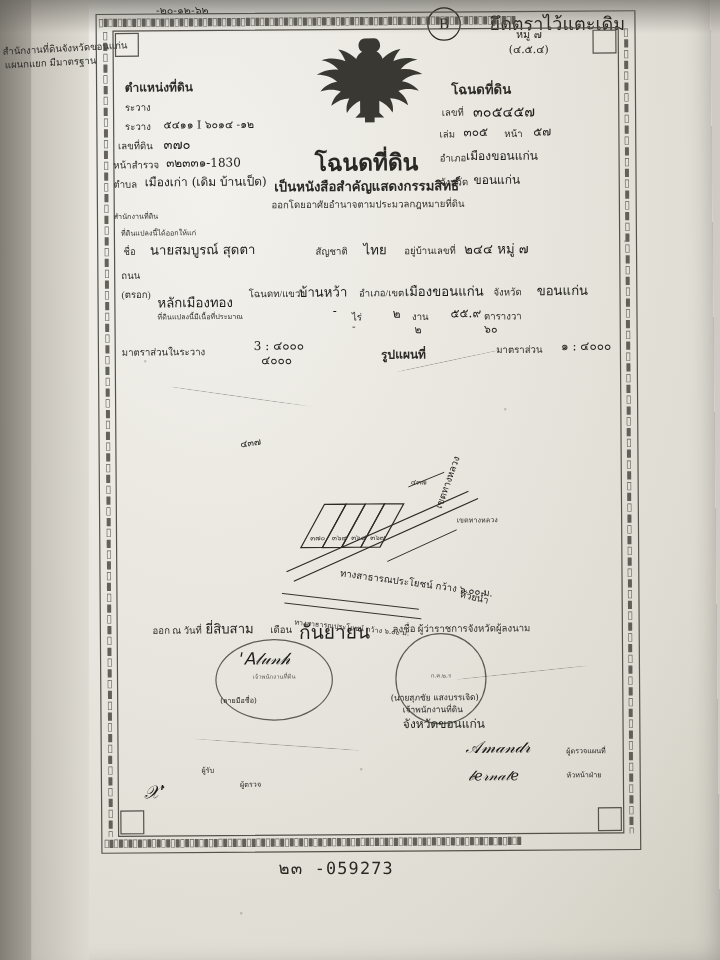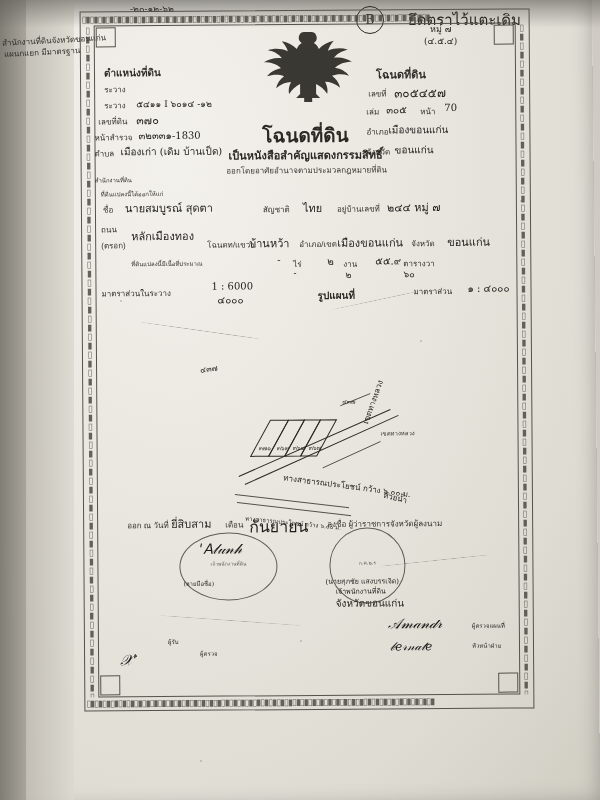--- a/index.html
+++ b/index.html
@@ -118,7 +118,7 @@
   .txt {
     position: absolute;
     color: #2e2c28;
-    font-family: Liberation Sans, sans-serif;
+    font-family: Liberation Serif, serif;
     white-space: nowrap;
   }
   .hand {

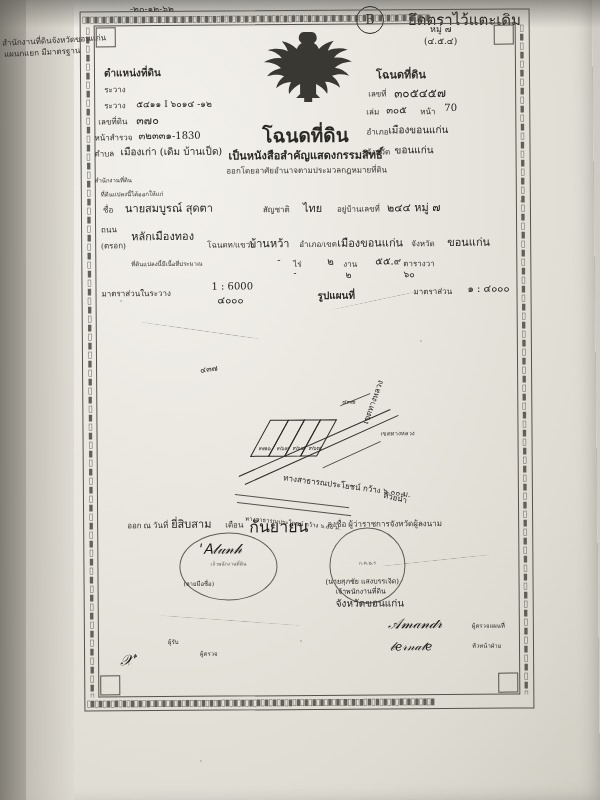--- a/index.html
+++ b/index.html
@@ -341,7 +341,7 @@
     <div class="txt label" style="left:286px;top:96px">เล่ม</div>
     <div class="hand" style="left:306px;top:93px;font-size:10px">๓๐๕</div>
     <div class="txt label" style="left:340px;top:96px">หน้า</div>
-    <div class="hand" style="left:364px;top:93px;font-size:10px">70</div>
+    <div class="hand" style="left:364px;top:93px;font-size:10px">๕๗</div>
 
     <div class="txt label" style="left:286px;top:116px">อำเภอ</div>
     <div class="hand" style="left:308px;top:113px;font-size:10px">เมืองขอนแก่น</div>

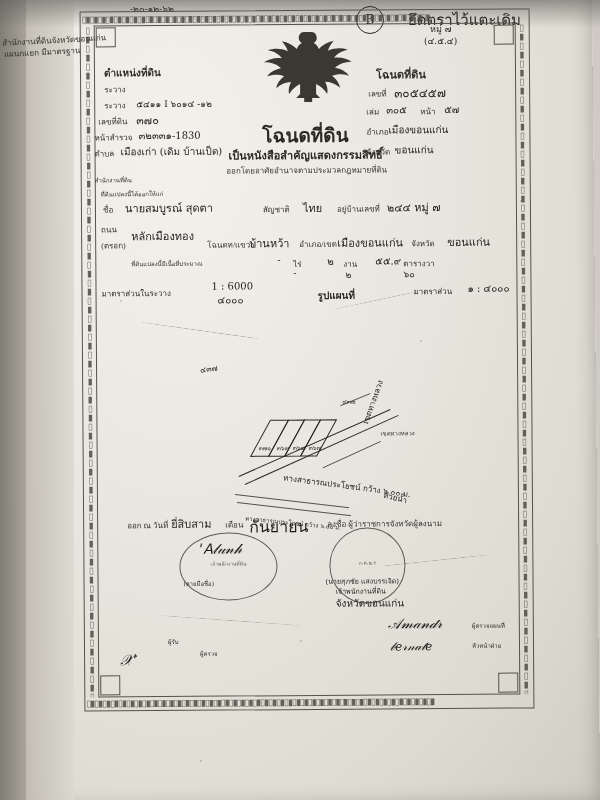--- a/index.html
+++ b/index.html
@@ -363,7 +363,7 @@
 
     <div class="txt label" style="left:20px;top:212px">ถนน</div>
     <div class="txt label" style="left:20px;top:228px">(ตรอก)</div>
-    <div class="hand" style="left:50px;top:216px;font-size:11px">หลักเมืองทอง</div>
+    <div class="hand" style="left:50px;top:232px;font-size:11px">หลักเมืองทอง</div>
     <div class="txt label" style="left:126px;top:228px">โฉนดท/แขวง</div>
     <div class="hand" style="left:168px;top:224px;font-size:11px">บ้านหว้า</div>
     <div class="txt label" style="left:218px;top:228px">อำเภอ/เขต</div>

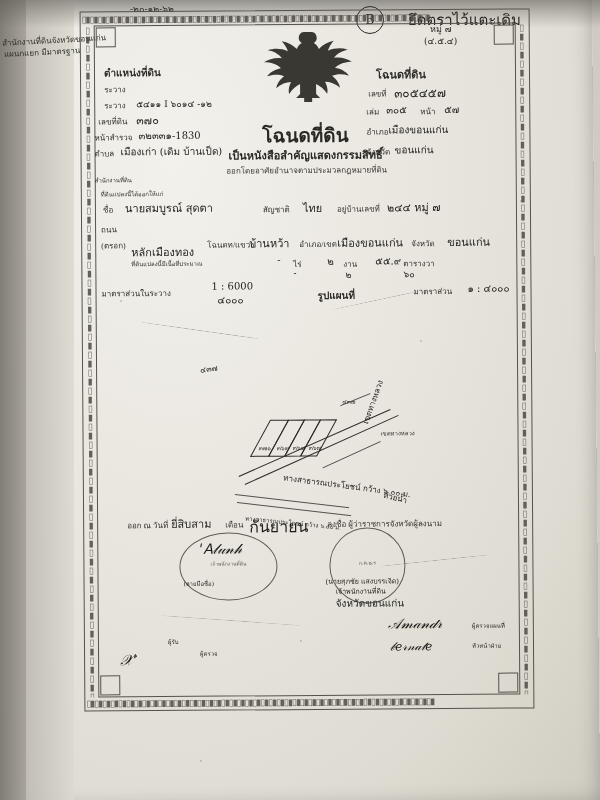--- a/index.html
+++ b/index.html
@@ -384,7 +384,7 @@
     <div class="hand" style="left:322px;top:258px;font-size:9px">๖๐</div>
 
     <div class="txt label" style="left:20px;top:276px">มาตราส่วนในระวาง</div>
-    <div class="hand" style="left:130px;top:270px;font-size:10px">1 : 6000</div>
+    <div class="hand" style="left:130px;top:270px;font-size:10px">3 : ๔๐๐๐</div>
     <div class="hand" style="left:136px;top:282px;font-size:10px">๔๐๐๐</div>
 
     <div id="sketch-label">รูปแผนที่</div>

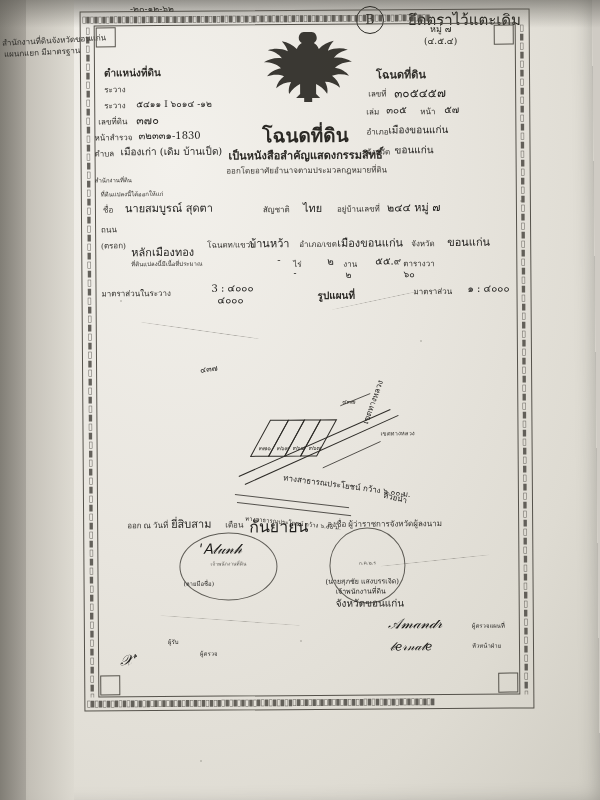--- a/index.html
+++ b/index.html
@@ -456,6 +456,7 @@
     <div class="sig" style="left:36px;top:640px;font-size:15px">𝒳ꞌ</div>
   </div>
 
+  <div id="serial-bottom">๒๓ -059273</div>
 
 </div>
 

